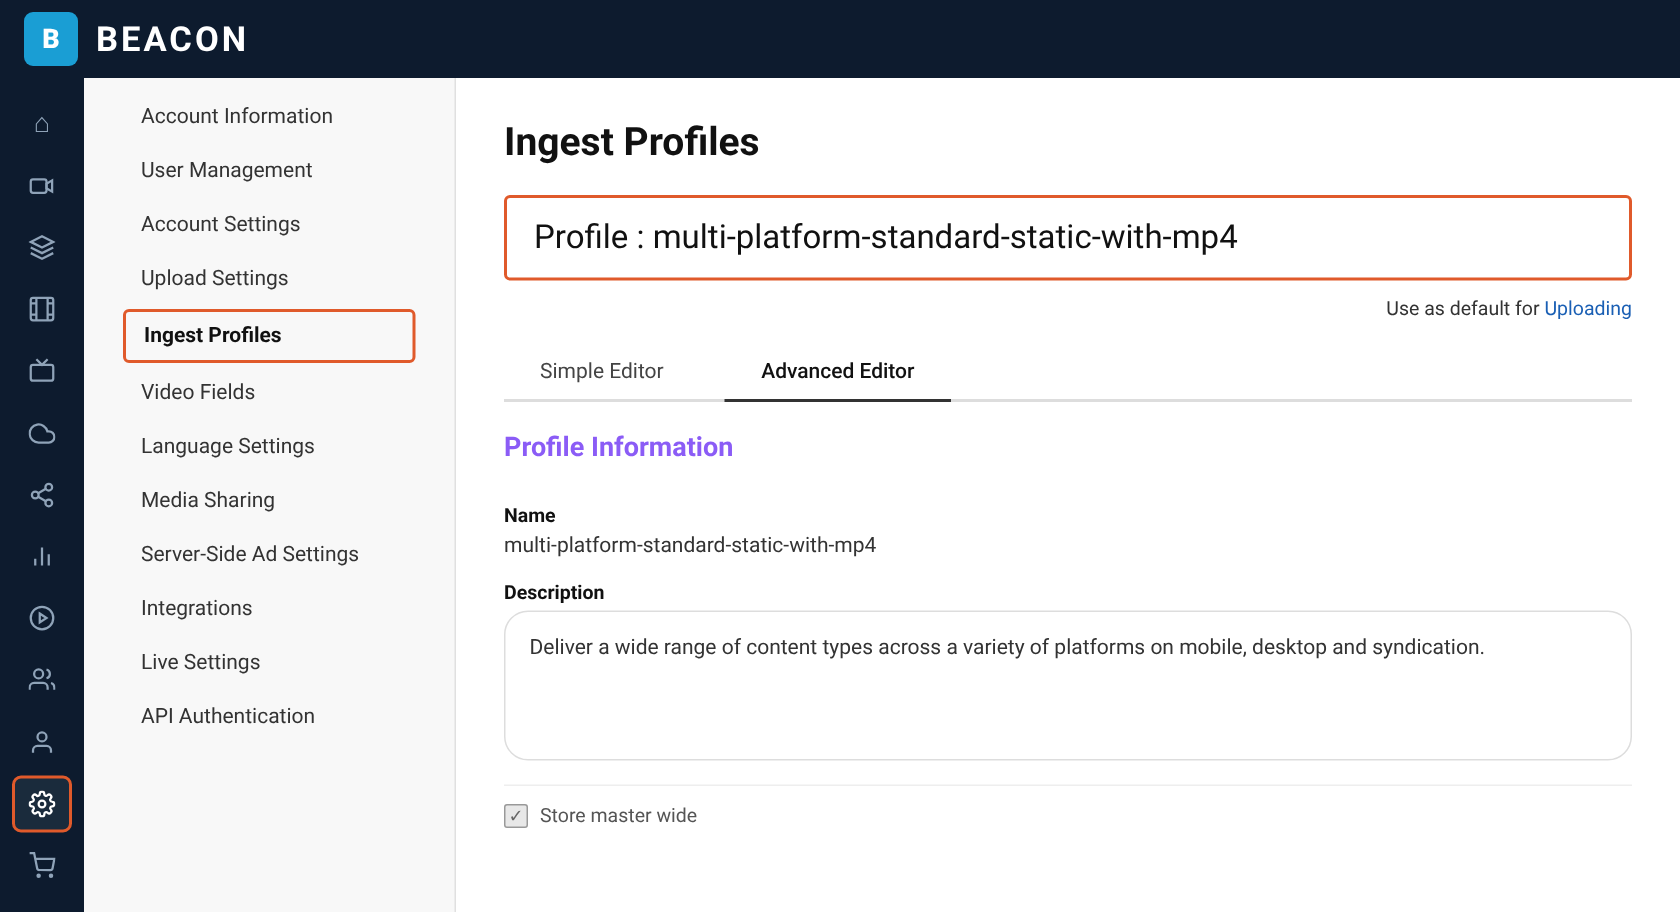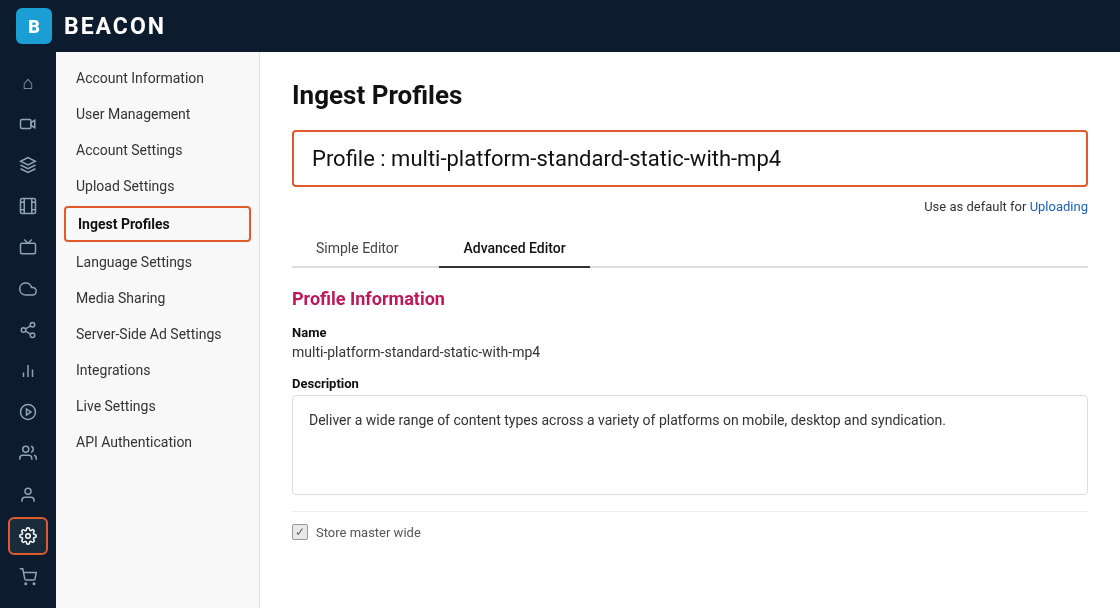--- a/index.html
+++ b/index.html
@@ -65,12 +65,12 @@
 
     
     .text-sidebar {
-      width: 204px;
+      width: 248px;
       background: #f8f8f8;
       border-right: 1px solid #e0e0e0;
       overflow-y: auto;
       flex-shrink: 0;
-      padding: 8px 0;
+      padding: 8px 18px;
     }
     .sidebar-menu-item {
       padding: 10px 20px;

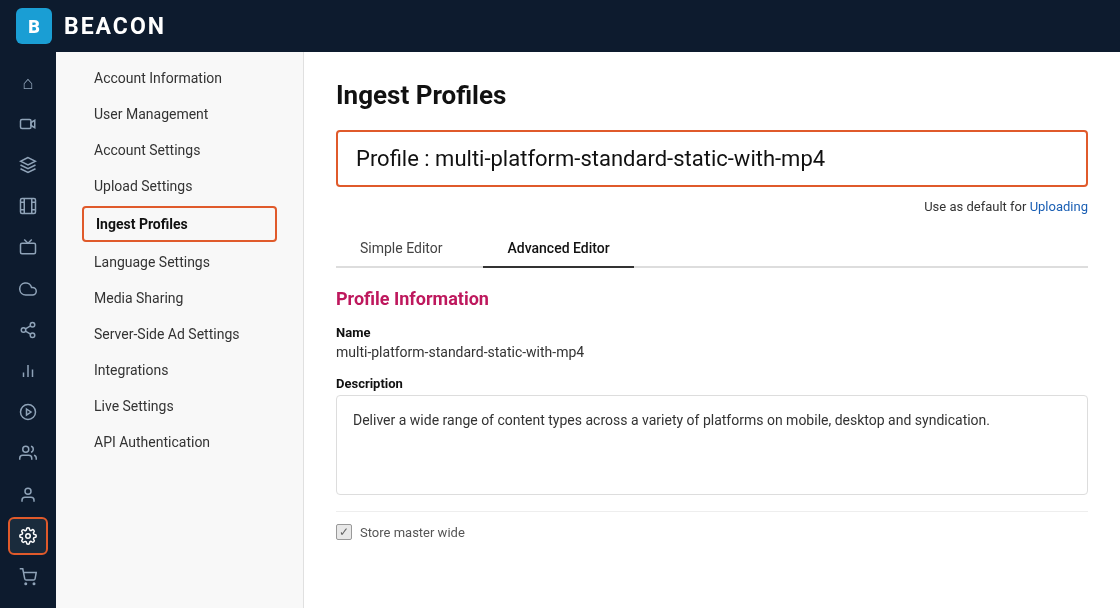--- a/index.html
+++ b/index.html
@@ -311,6 +311,7 @@
     <div class="sidebar-menu-item">Account Settings</div>
     <div class="sidebar-menu-item">Upload Settings</div>
     <div class="sidebar-menu-item active">Ingest Profiles</div>
+    <div class="sidebar-menu-item">Video Fields</div>
     <div class="sidebar-menu-item">Language Settings</div>
     <div class="sidebar-menu-item">Media Sharing</div>
     <div class="sidebar-menu-item">Server-Side Ad Settings</div>

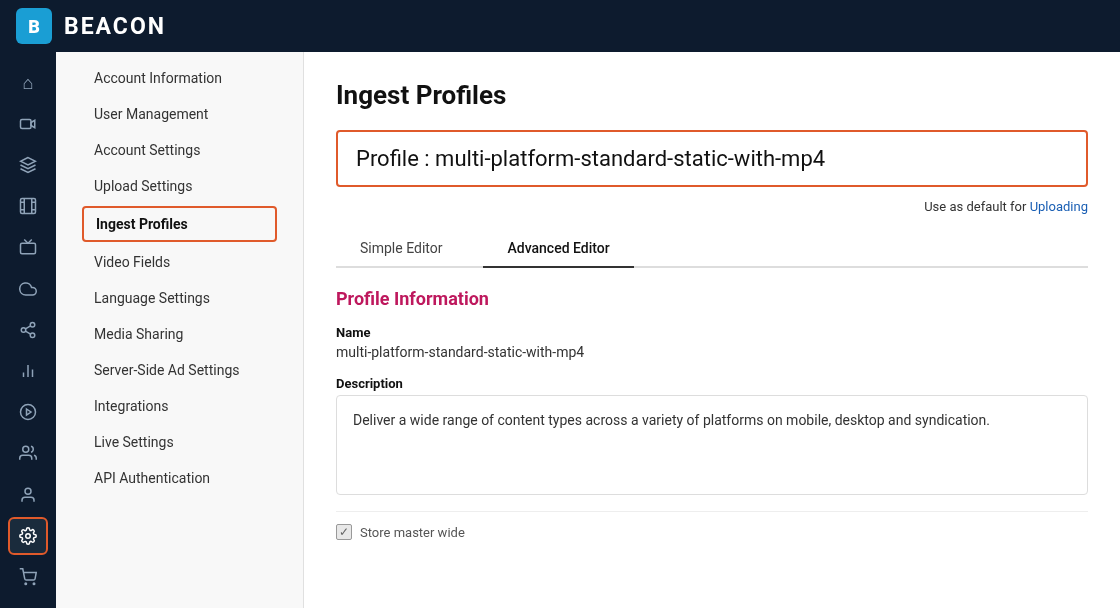--- a/index.html
+++ b/index.html
@@ -159,8 +159,8 @@
     .section-title {
       font-size: 18px;
       font-weight: 700;
-      color: #be185d;
-      margin-bottom: 16px;
+      color: #8b5cf6;
+      margin-bottom: 28px;
     }
 
     .field-label {

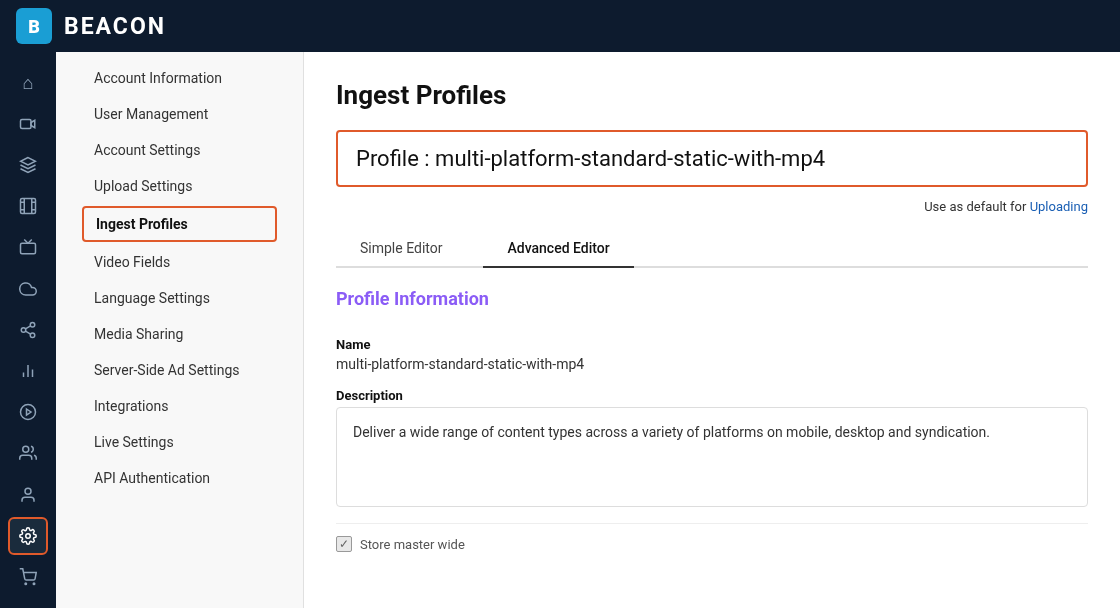--- a/index.html
+++ b/index.html
@@ -178,7 +178,7 @@
 
     .description-box {
       border: 1px solid #ddd;
-      border-radius: 4px;
+      border-radius: 16px;
       padding: 16px;
       min-height: 100px;
       font-size: 14px;

